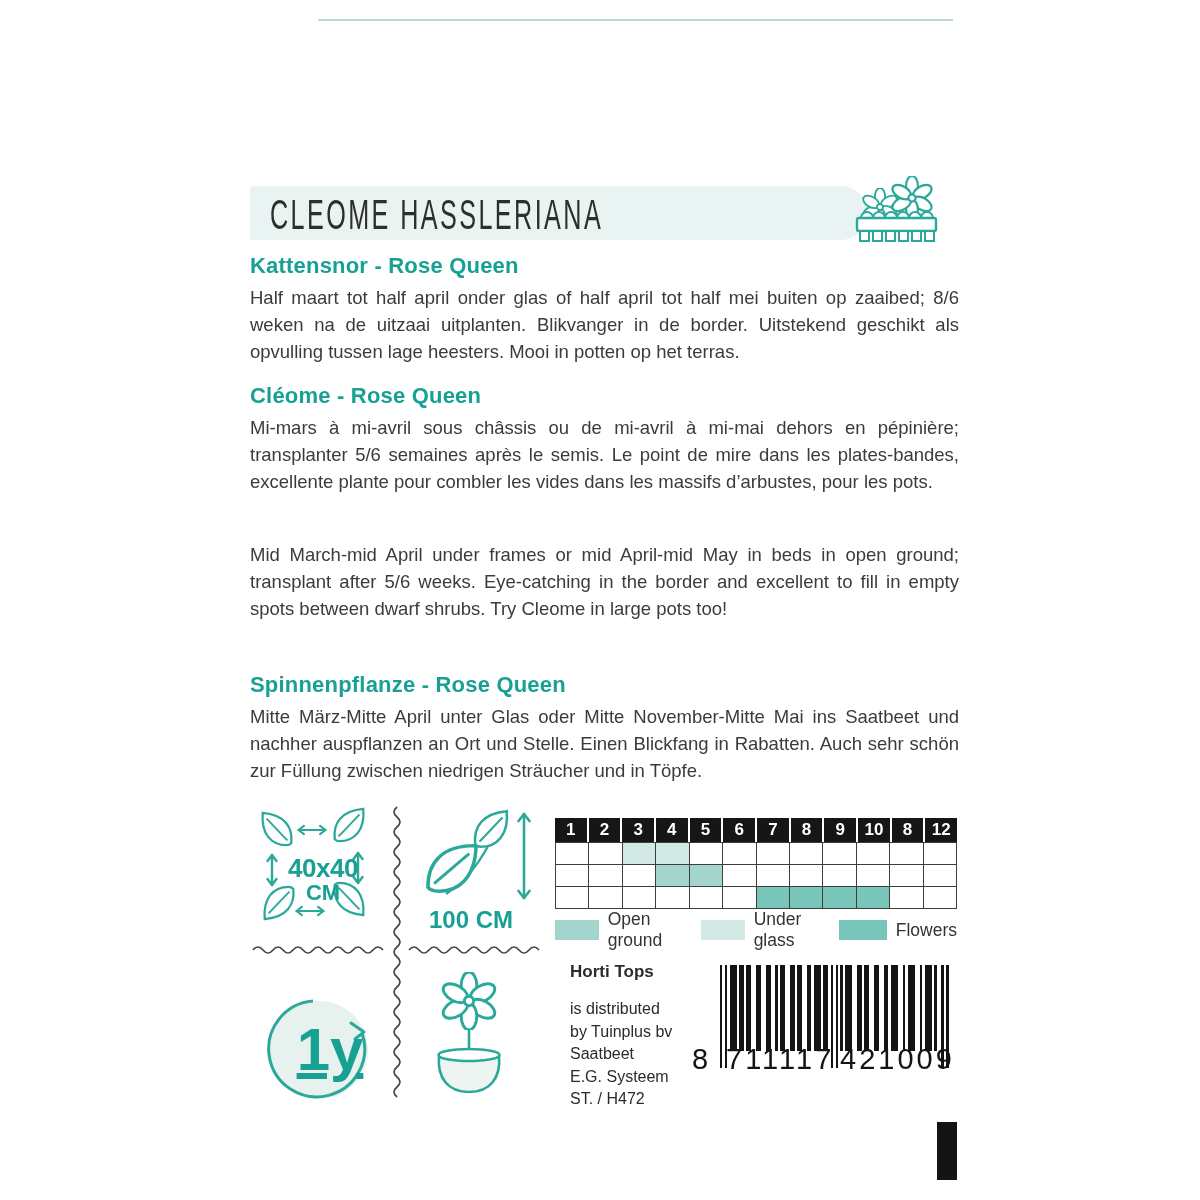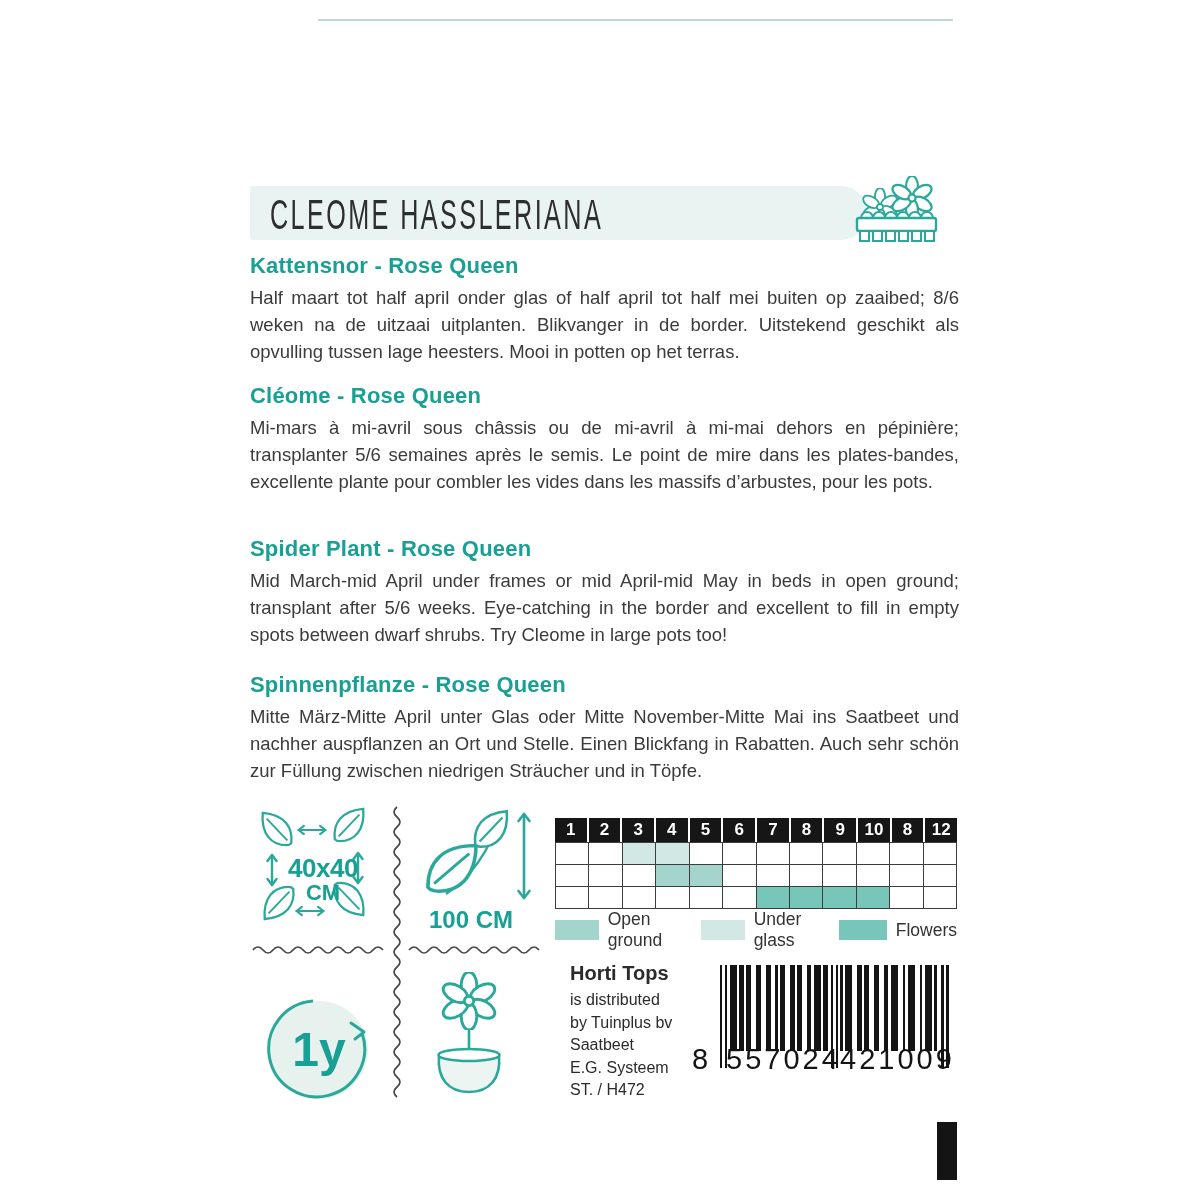--- a/index.html
+++ b/index.html
@@ -134,7 +134,6 @@
     <div class="sec-b">Mi-mars à mi-avril sous châssis ou de mi-avril à mi-mai dehors en pépinière; transplanter 5/6 semaines après le semis. Le point de mire dans les plates-bandes, excellente plante pour combler les vides dans les massifs d’arbustes, pour les pots.</div>
   </div>
   <div class="abs section" style="top:536px">
-    <div class="sec-h">Spider Plant - Rose Queen</div>
     <div class="sec-b">Mid March-mid April under frames or mid April-mid May in beds in open ground; transplant after 5/6 weeks. Eye-catching in the border and excellent to fill in empty spots between dwarf shrubs. Try Cleome in large pots too!</div>
   </div>
   <div class="abs section" style="top:672px">

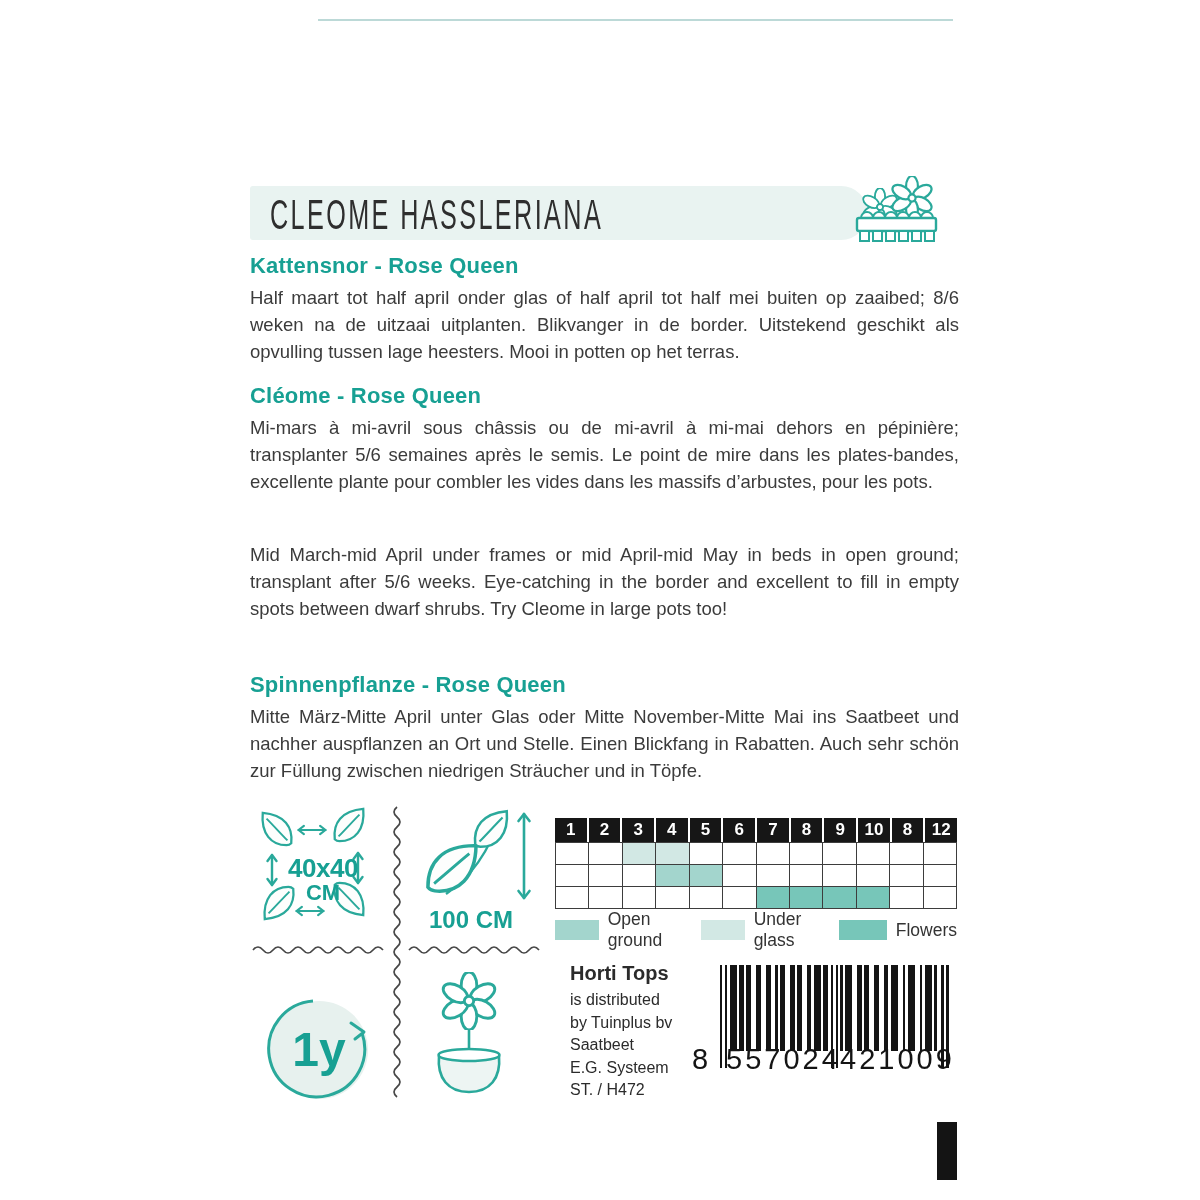--- a/index.html
+++ b/index.html
@@ -41,7 +41,7 @@
   .leg-sw{width:48px;height:20px;display:inline-block;}
 
   .distrib{left:570px;top:962px;width:150px;color:#2b2b2b;}
-  .distrib-name{font-size:20px;font-weight:bold;margin-bottom:4px;}
+  .distrib-name{font-size:17px;font-weight:bold;margin-bottom:16px;}
   .distrib-line{font-size:16px;line-height:22.5px;}
 
   .barcode{left:692px;top:963px;width:266px;height:120px;}

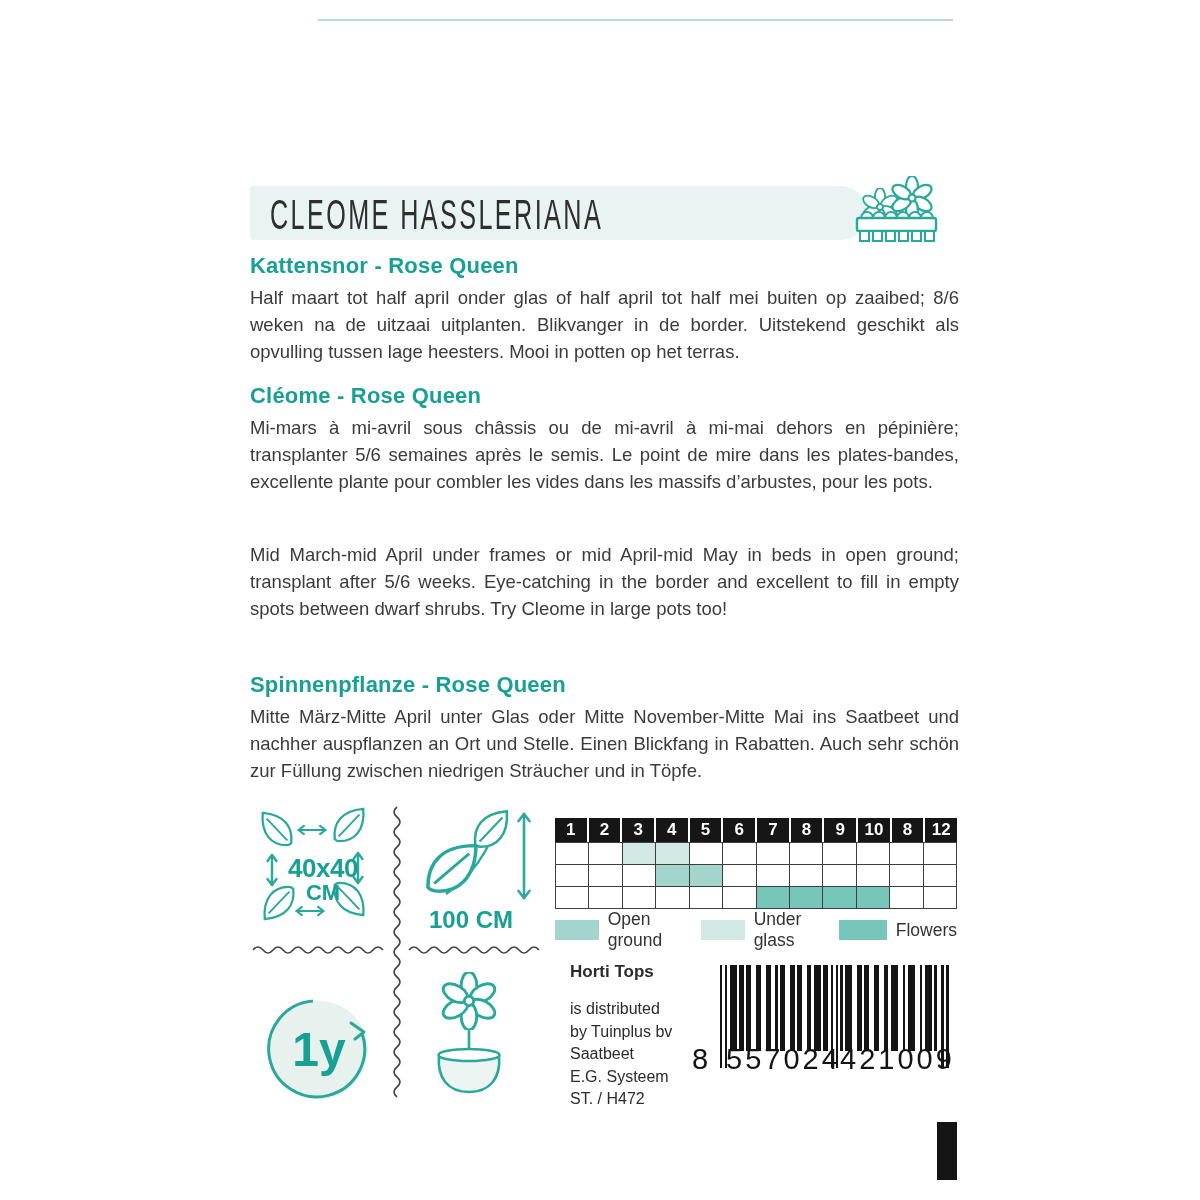--- a/index.html
+++ b/index.html
@@ -24,8 +24,8 @@
   .spacing-val{left:286px;top:853px;width:74px;font-size:26px;letter-spacing:-0.5px;}
   .spacing-unit{left:286px;top:880px;width:74px;font-size:22px;}
   .height-val{left:420px;top:906px;width:102px;font-size:24px;}
-  .annual-val{left:263px;top:993px;width:112px;height:112px;display:flex;align-items:center;
-              justify-content:center;font-size:48px;}
+  .annual-val{left:274px;top:993px;width:112px;height:112px;display:flex;align-items:center;
+              justify-content:center;font-size:60px;text-decoration:underline;}
 
   .cal{left:555px;top:818px;width:402px;}
   .cal-head{display:flex;height:24px;}

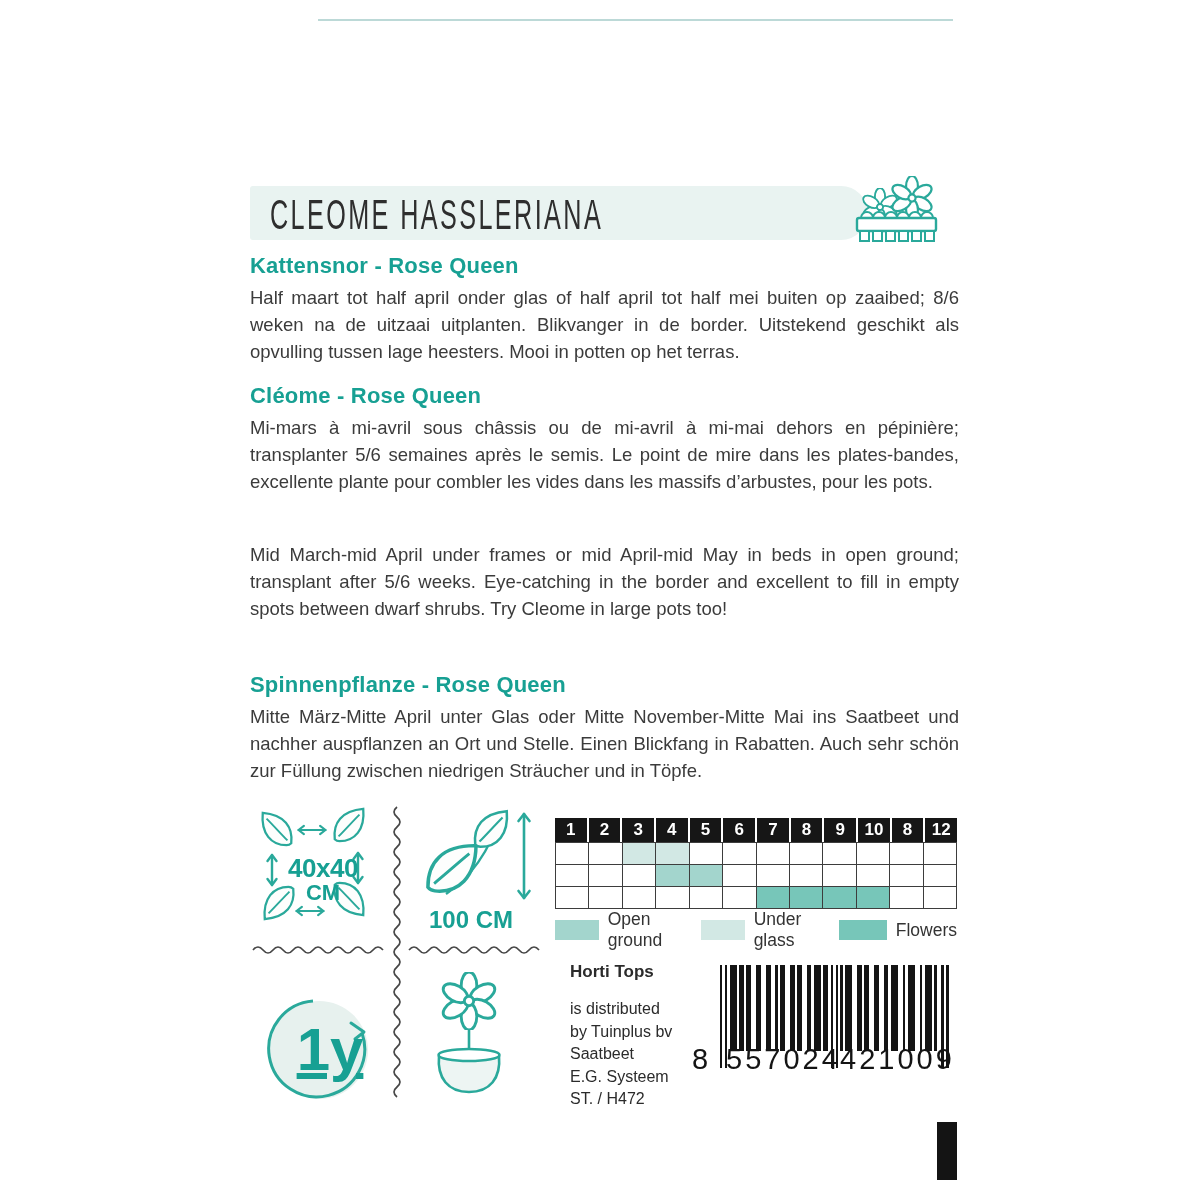--- a/index.html
+++ b/index.html
@@ -405,7 +405,7 @@
         <div class="bc-m" style="height: 103px; background: rgb(20, 20, 20);"></div>
       </div>
     <div class="bc-d bc-d8">8</div>
-    <div class="bc-d bc-g1">557024</div>
+    <div class="bc-d bc-g1">711117</div>
     <div class="bc-d bc-g2">421009</div>
   </div>
 

